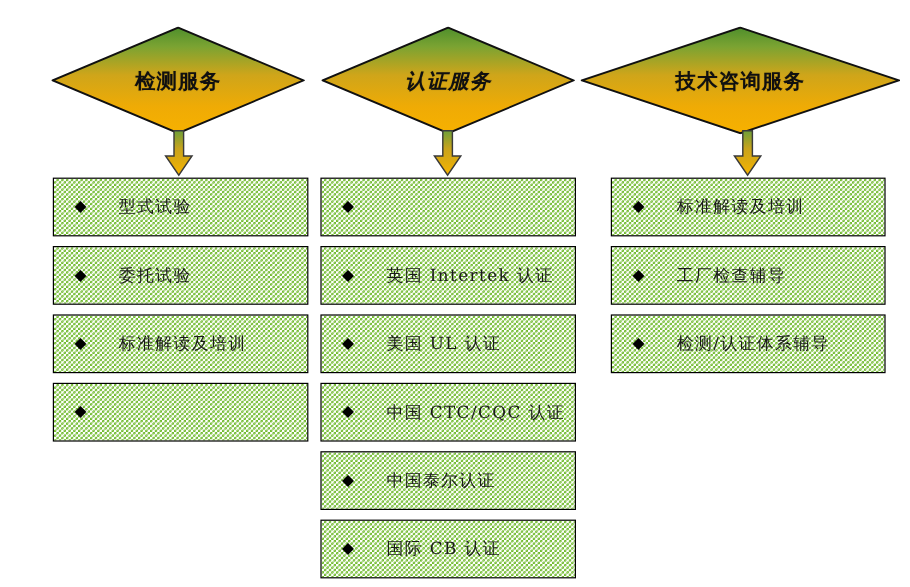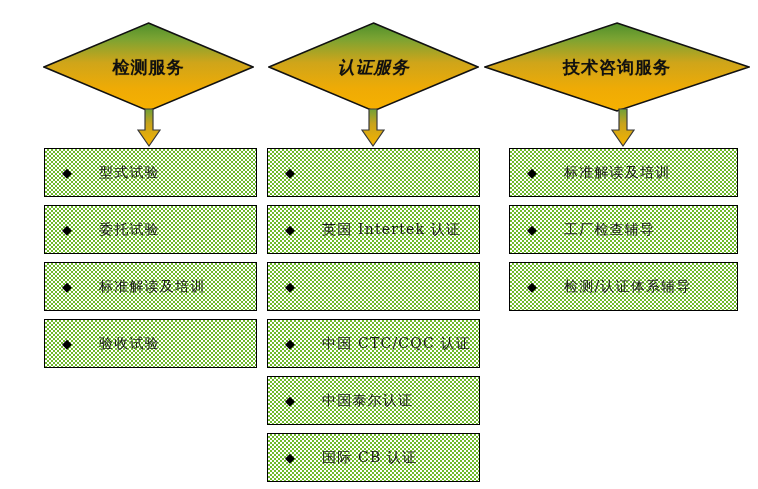--- a/index.html
+++ b/index.html
@@ -193,6 +193,7 @@
 
     <div class="box" style="left:267px; top:262px; width:213px; height:49px;">
       <span class="box-bullet">◆</span>
+      <span class="box-label">美国 UL 认证</span>
     </div>
 
     <div class="box" style="left:267px; top:319px; width:213px; height:49px;">

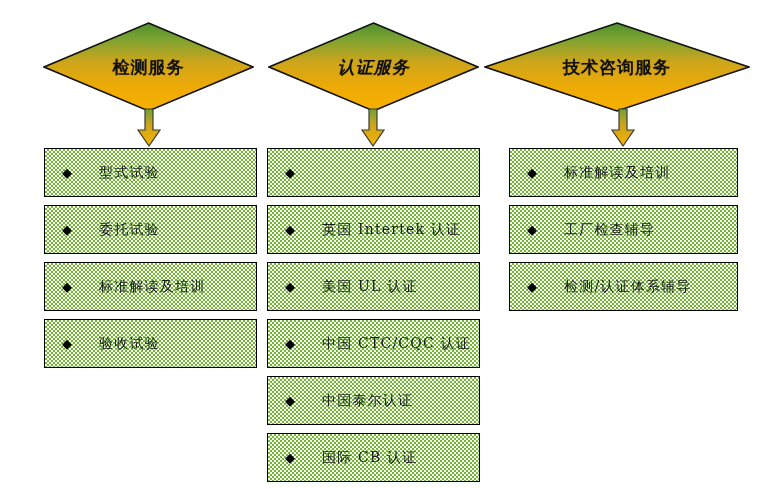--- a/index.html
+++ b/index.html
@@ -147,7 +147,6 @@
 
     <div class="box" style="left:44px; top:319px; width:213px; height:49px;">
       <span class="box-bullet">◆</span>
-      <span class="box-label">验收试验</span>
     </div>
   </div>
 

